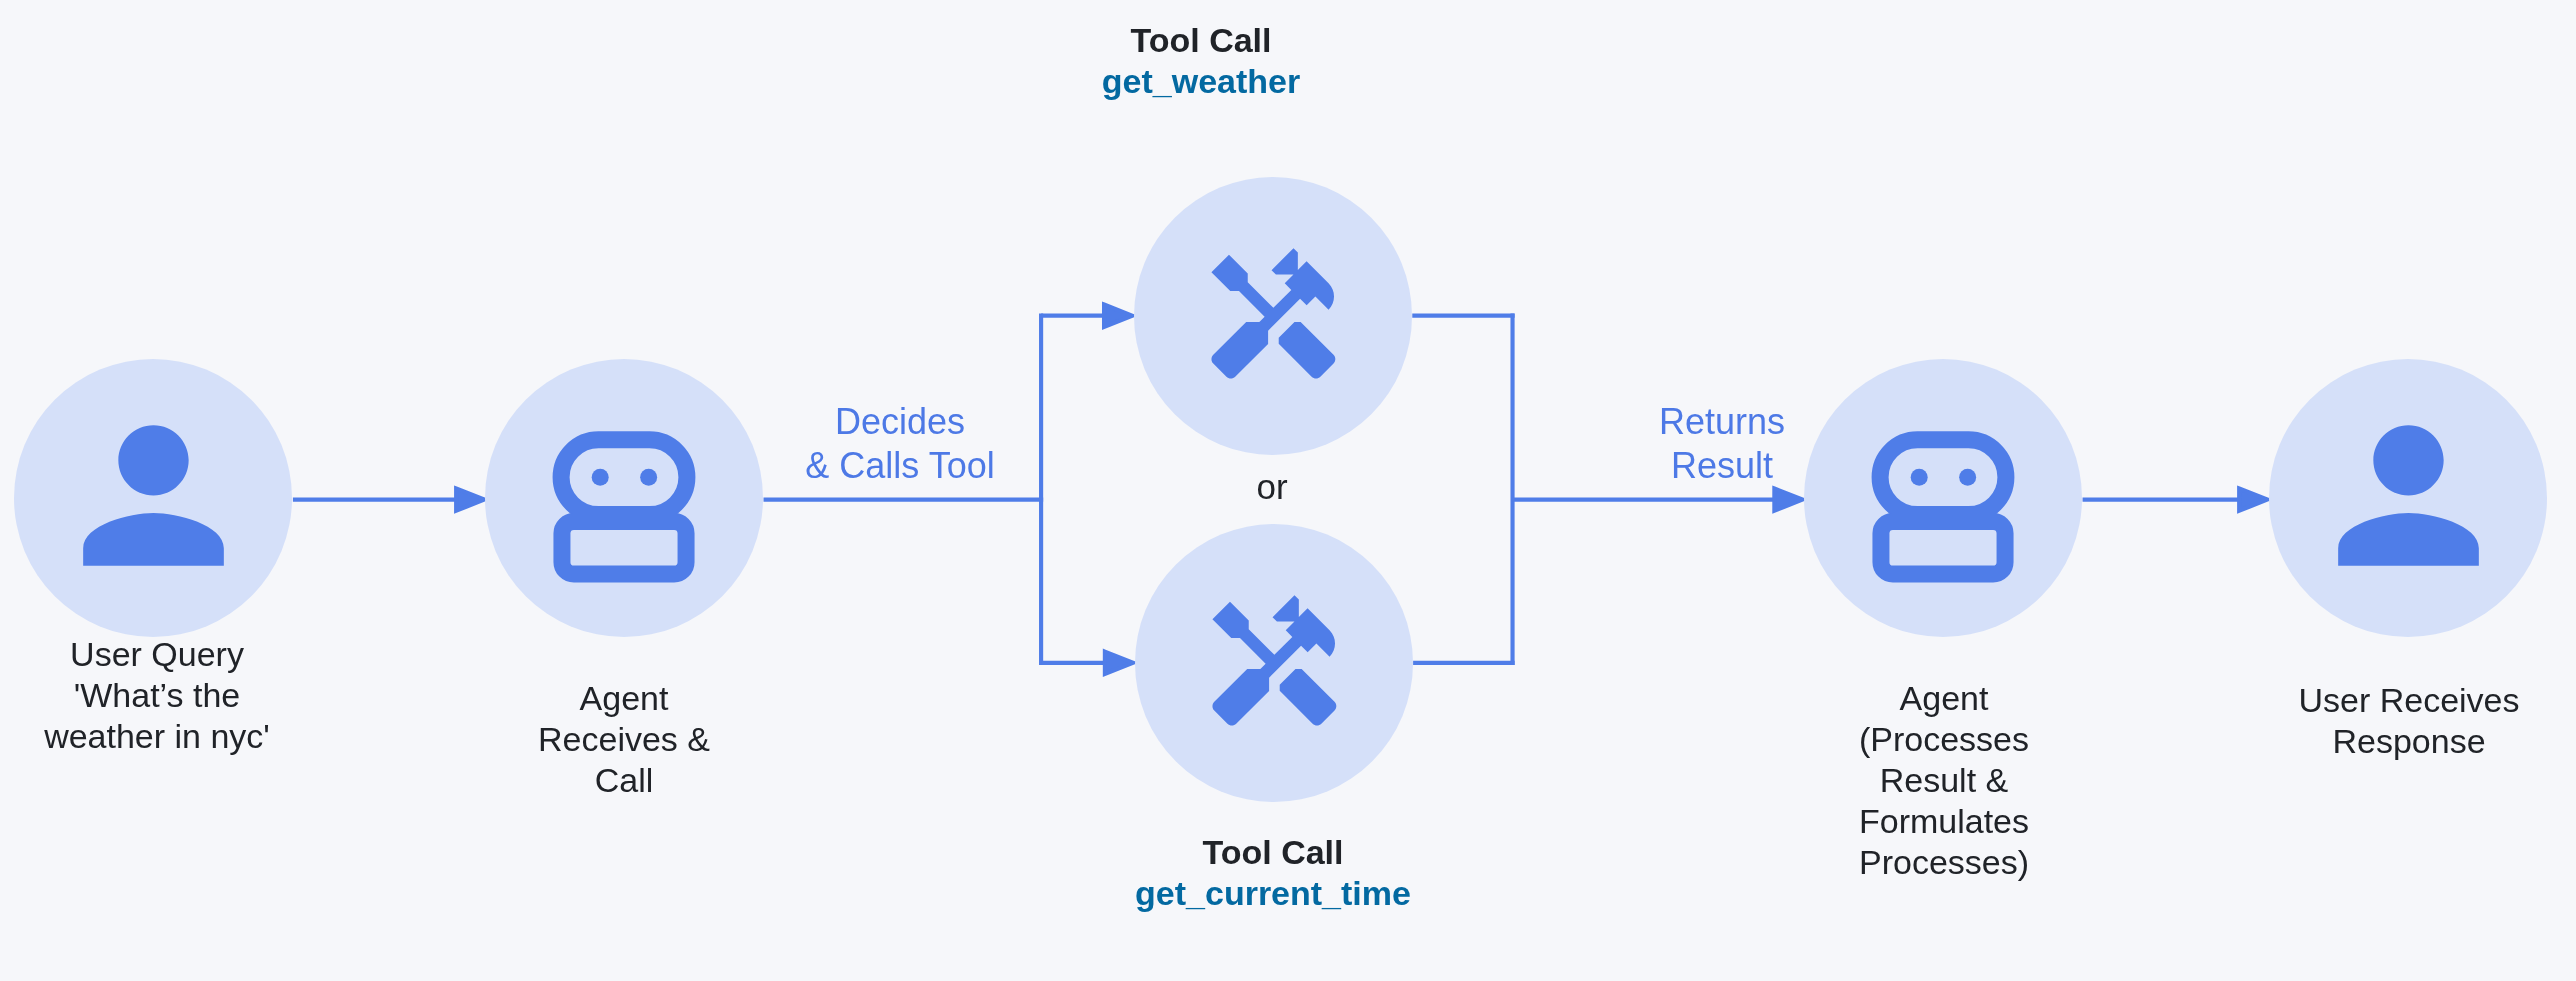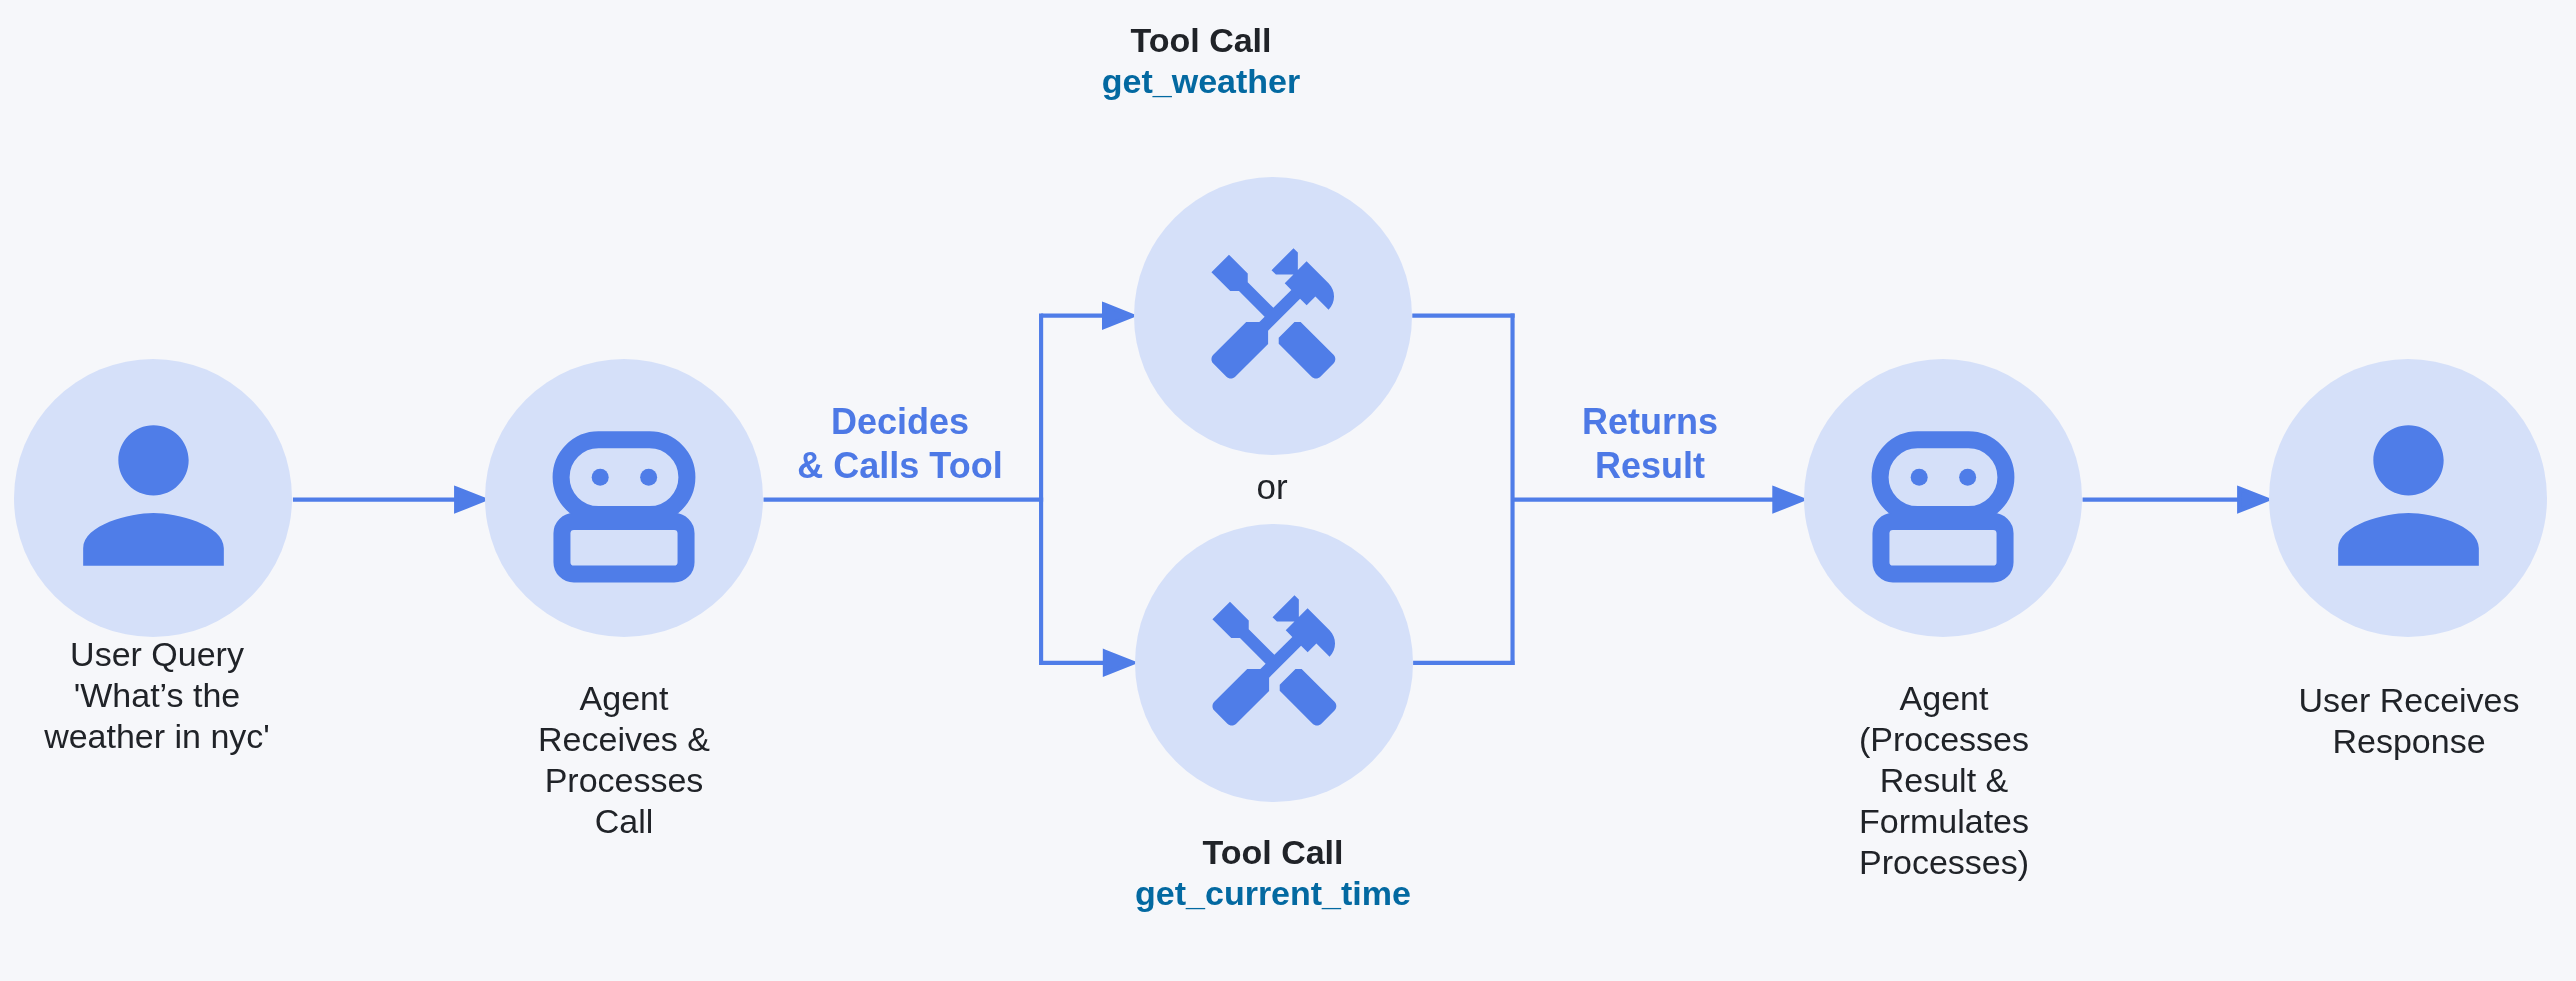--- a/index.html
+++ b/index.html
@@ -18,7 +18,7 @@
   }
   .edge-label{
     position:absolute;transform:translateX(-50%);text-align:center;
-    font-size:36px;line-height:44px;font-weight:bold;color:#4d79e6;white-space:nowrap;
+    font-size:36px;line-height:44px;font-weight:normal;color:#4d79e6;white-space:nowrap;
   }
   .or-label{
     position:absolute;transform:translateX(-50%);

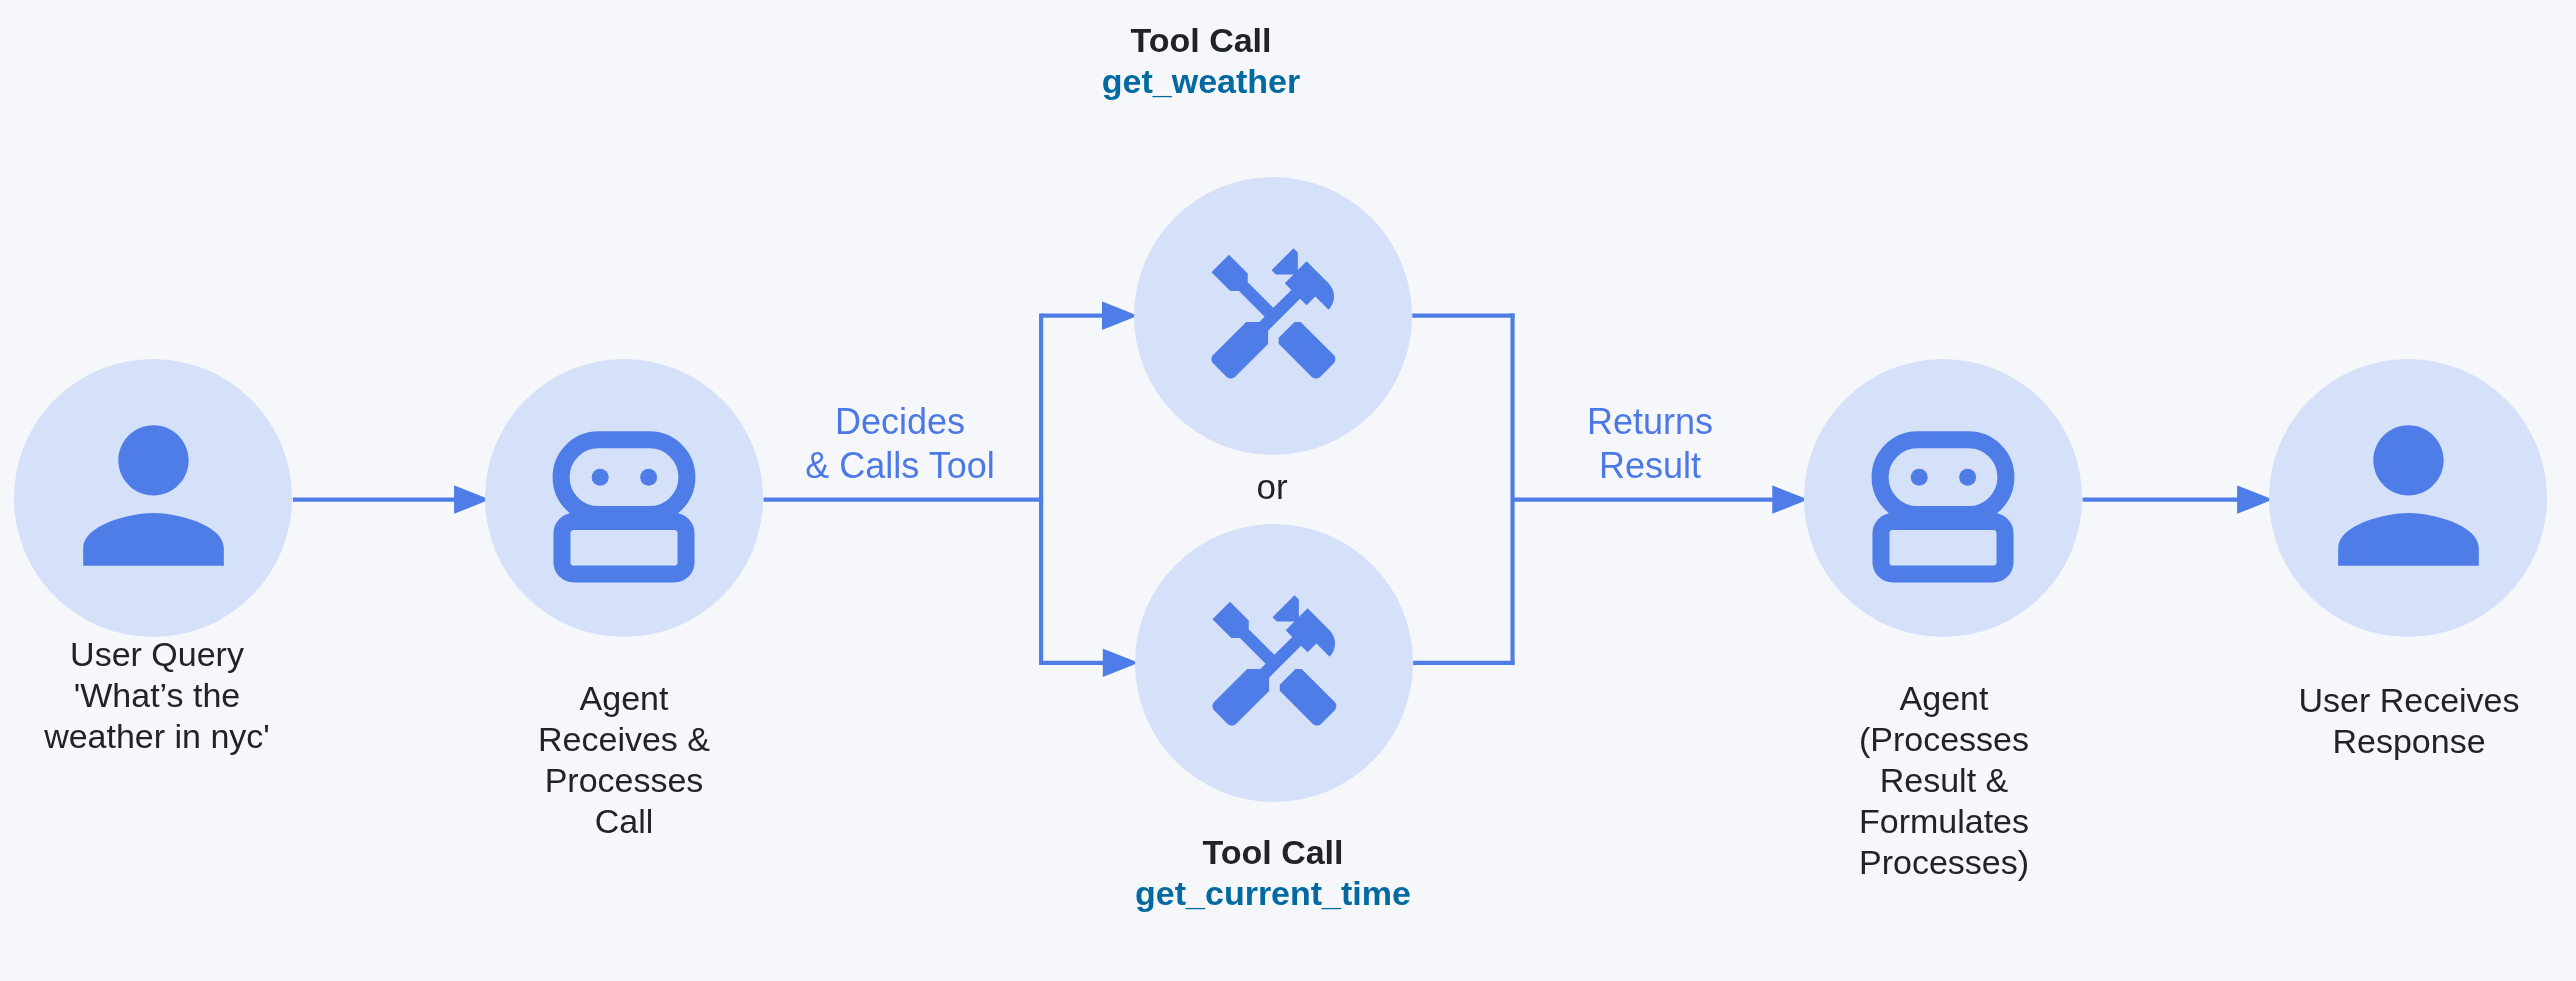--- a/index.html
+++ b/index.html
@@ -123,7 +123,7 @@
     <div class="tool-name">get_current_time</div>
   </div>
 
-  <div class="edge-label" style="left:1650px;top:400px">
+  <div class="edge-label" style="left:1722px;top:400px">
       <div>Returns</div>
       <div>Result</div>
     </div>

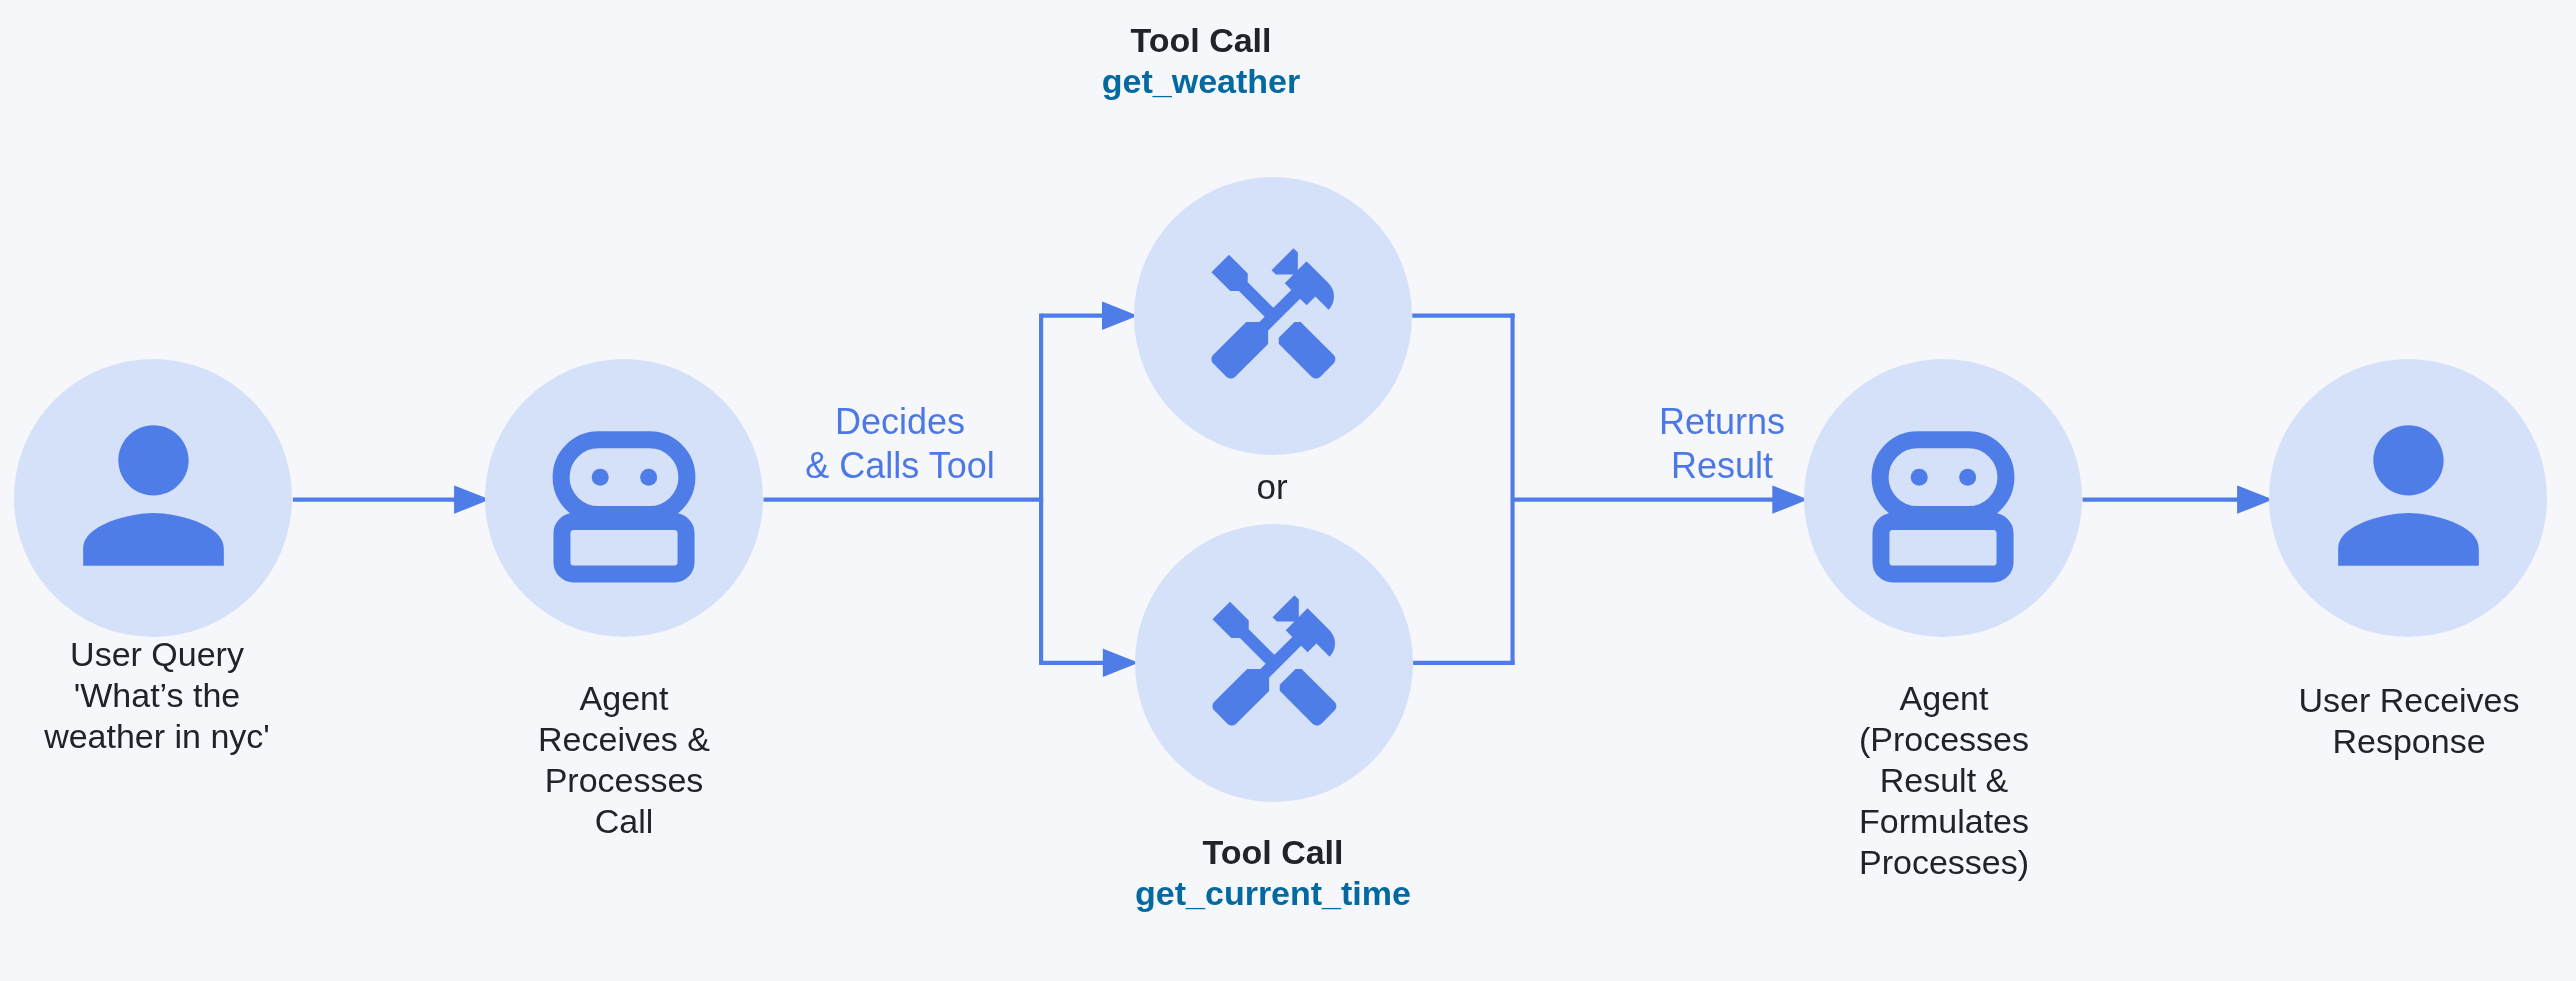--- a/index.html
+++ b/index.html
@@ -86,7 +86,6 @@
   <div class="caption" style="left:624px;top:678px">
       <div>Agent</div>
       <div>Receives &amp;</div>
-      <div>Processes</div>
       <div>Call</div>
     </div>
 

